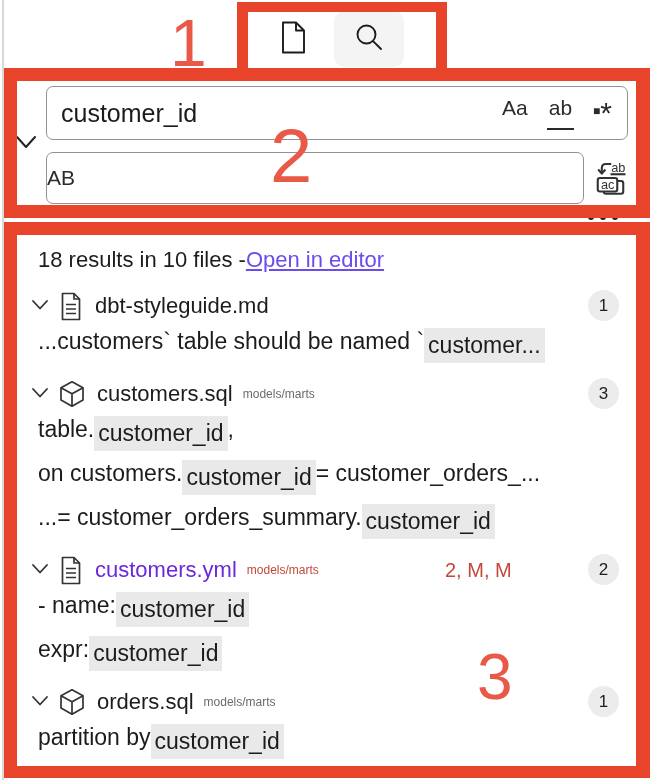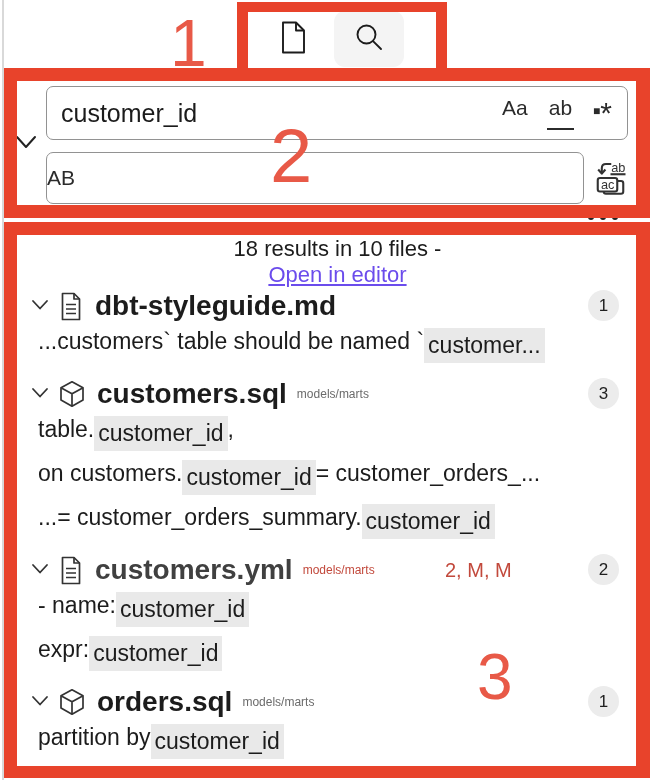--- a/index.html
+++ b/index.html
@@ -49,7 +49,7 @@
 
   
   .results { position:absolute; left:17px; top:236px; width:620px; z-index:1; }
-  .summary { height:48px; display:flex; align-items:center; padding-left:21px; font-size:22px; white-space:nowrap;flex-direction:column; }
+  .summary { height:48px; display:flex; align-items:center; padding-left:21px; font-size:22px; white-space:nowrap; }
   .summary .link { color:#6b4cec; cursor:pointer;text-decoration:underline; }
   .file-row { height:44px; display:flex; align-items:center; padding-left:14px; position:relative; cursor:pointer; }
   .file-row .row-chevron { margin-right:10px; }

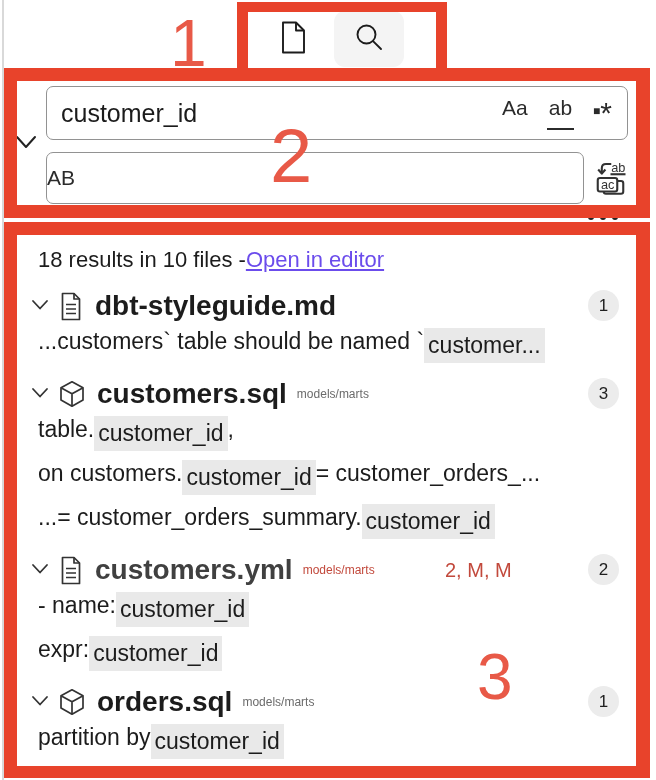--- a/index.html
+++ b/index.html
@@ -54,7 +54,7 @@
   .file-row { height:44px; display:flex; align-items:center; padding-left:14px; position:relative; cursor:pointer; }
   .file-row .row-chevron { margin-right:10px; }
   .file-row .ficon { margin-right:12px; display:flex; }
-  .fname { font-size:28px; color:#1c1c1c; white-space:nowrap;font-weight:bold; }
+  .fname { font-size:22px; color:#1c1c1c; white-space:nowrap; }
   .fname.err { color:#404040; }
   .fpath { font-size:12px; color:#6b6b6b; margin-left:10px; white-space:nowrap; }
   .fpath.err { color:#c2493c; }

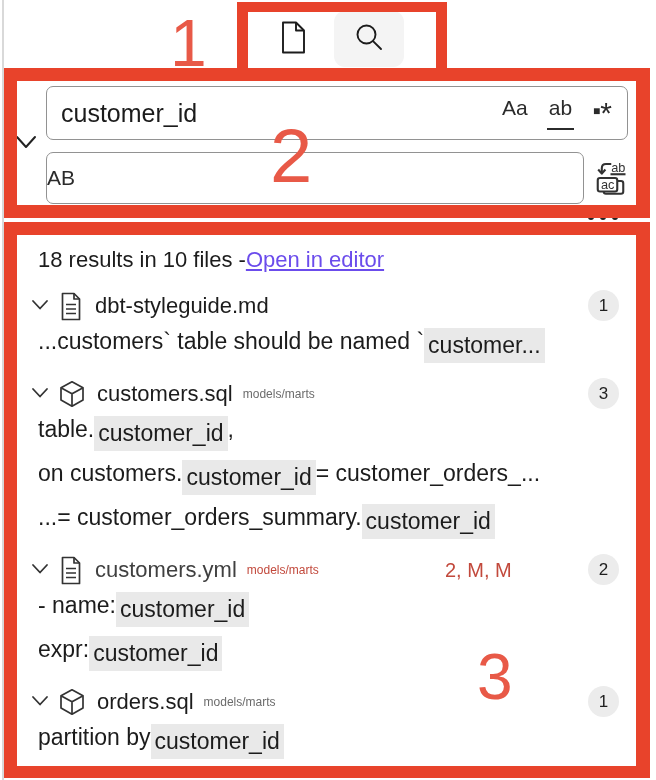--- a/index.html
+++ b/index.html
@@ -55,7 +55,7 @@
   .file-row .row-chevron { margin-right:10px; }
   .file-row .ficon { margin-right:12px; display:flex; }
   .fname { font-size:22px; color:#1c1c1c; white-space:nowrap; }
-  .fname.err { color:#404040; }
+  .fname.err { color:#6d28d9; }
   .fpath { font-size:12px; color:#6b6b6b; margin-left:10px; white-space:nowrap; }
   .fpath.err { color:#c2493c; }
   .deco { position:absolute; left:428px; font-size:20px; color:#c2493c; white-space:nowrap; }

